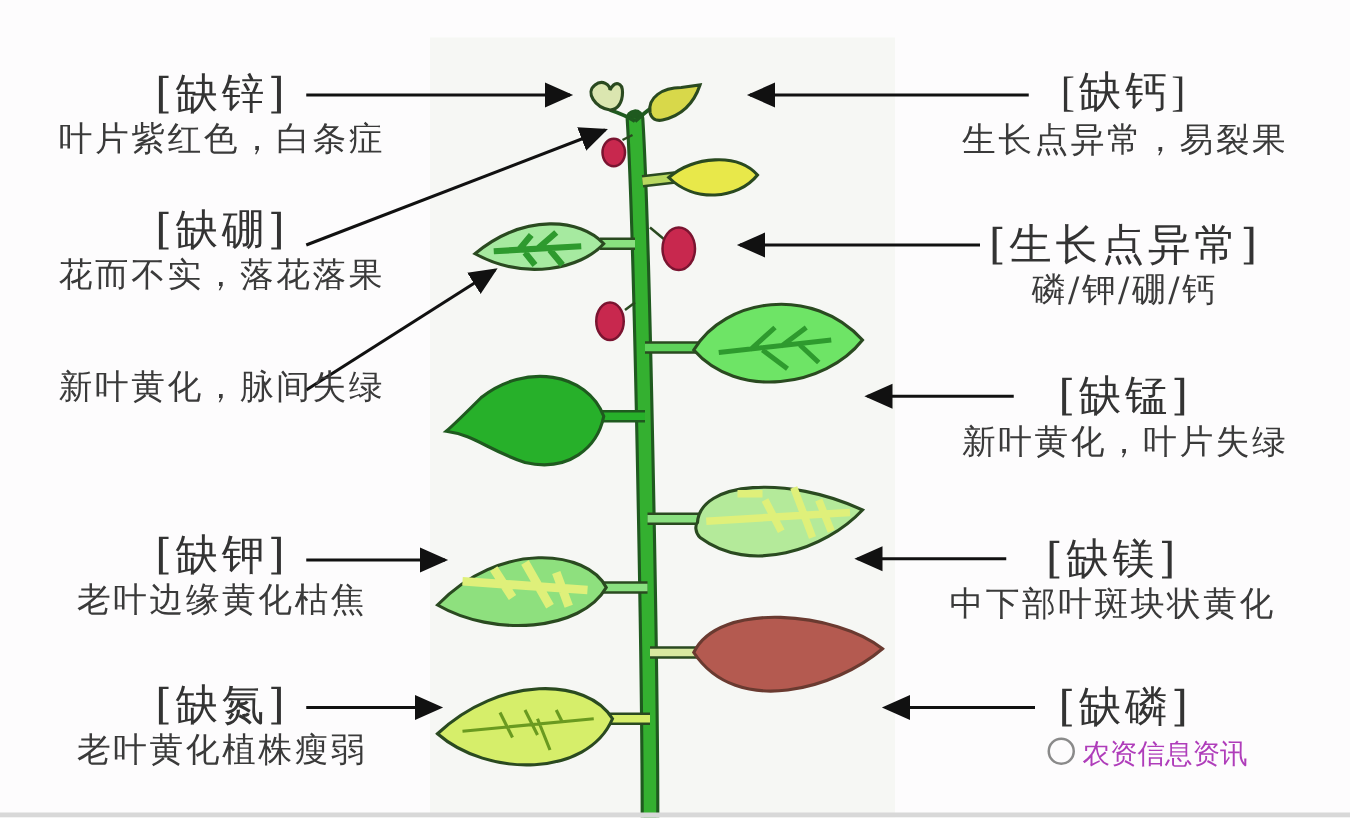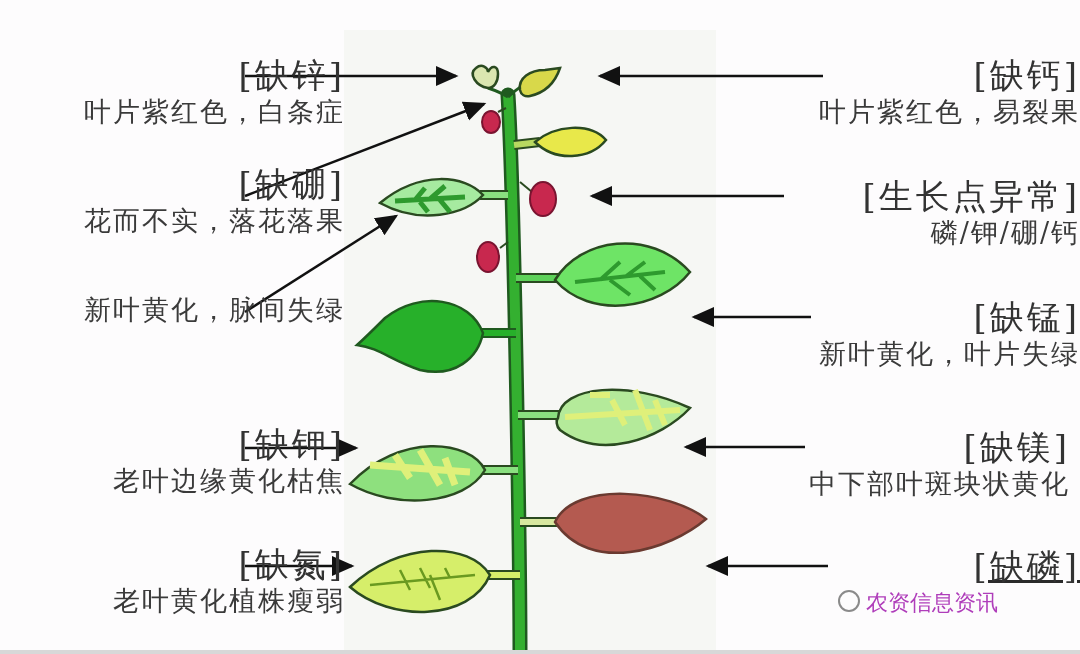--- a/index.html
+++ b/index.html
@@ -7,7 +7,7 @@
          font-family:"DejaVu Serif","Liberation Serif",serif; color:#2a2a2a; }
   .panel { position:absolute; left:344px; top:30px; width:372px; height:624px; background:#f6f7f4; }
   svg.art { position:absolute; left:0; top:0; }
-  .lbl { position:absolute; text-align:right; white-space:nowrap; }
+  .lbl { position:absolute; text-align:center; white-space:nowrap; }
   .lbl .t { font-size:34px; line-height:40px; letter-spacing:3px; color:#333; display:block; }
   .lbl .d { font-size:27px; line-height:34px; letter-spacing:2px; color:#3a3a3a; display:block; }
   .wm { position:absolute; left:838px; top:588px; font-size:22px; color:#a21caf; opacity:.85; white-space:nowrap;

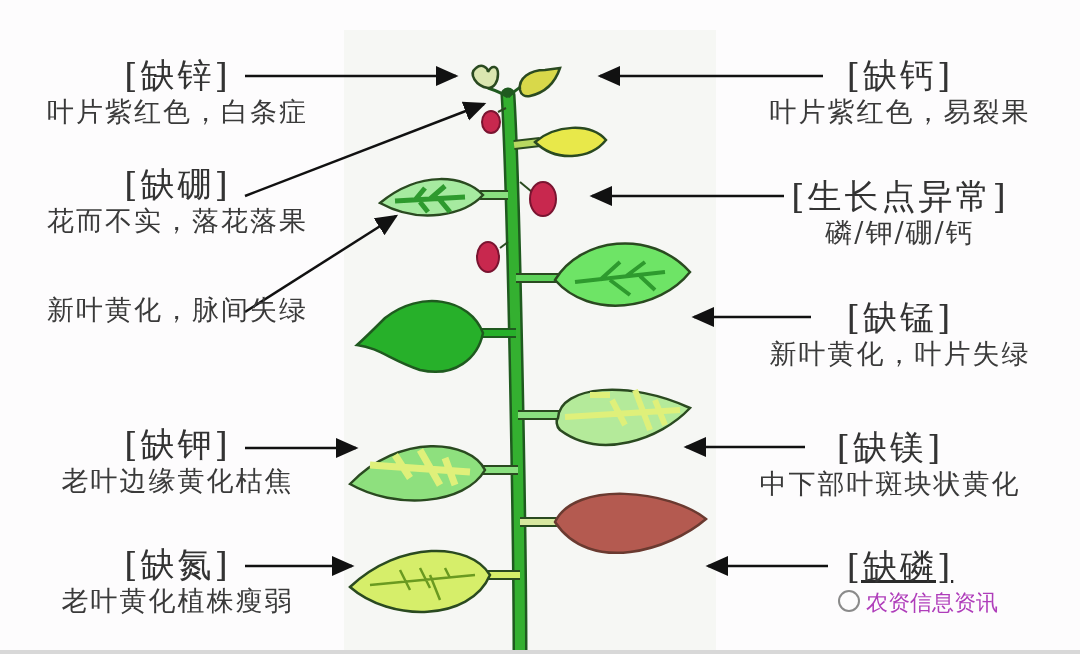--- a/index.html
+++ b/index.html
@@ -113,7 +113,7 @@
   <span class="d">老叶黄化植株瘦弱</span>
 </div>
 
-<div class="lbl" style="left:720px;top:55px;width:360px;">
+<div class="lbl" style="left:720px;top:55px;width:360px;font-family:Liberation Serif, serif;">
   <span class="t">[缺钙]</span>
   <span class="d">叶片紫红色，易裂果</span>
 </div>

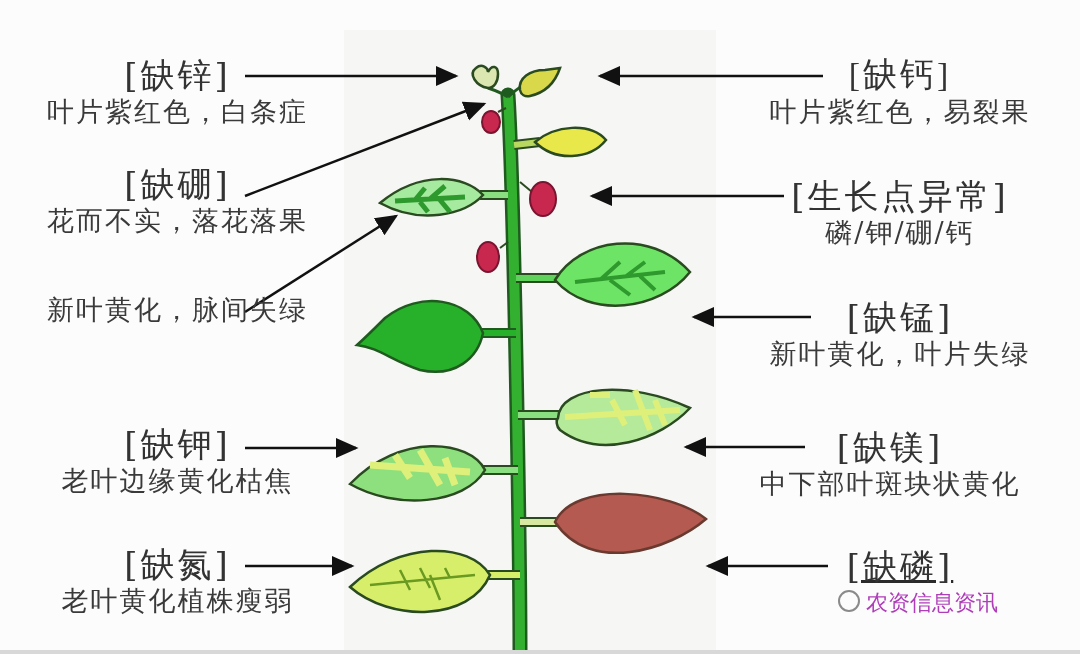--- a/index.html
+++ b/index.html
@@ -115,7 +115,7 @@
 
 <div class="lbl" style="left:720px;top:55px;width:360px;font-family:Liberation Serif, serif;">
   <span class="t">[缺钙]</span>
-  <span class="d">叶片紫红色，易裂果</span>
+  <span class="d">生长点异常，易裂果</span>
 </div>
 <div class="lbl" style="left:720px;top:176px;width:360px;">
   <span class="t">[生长点异常]</span>

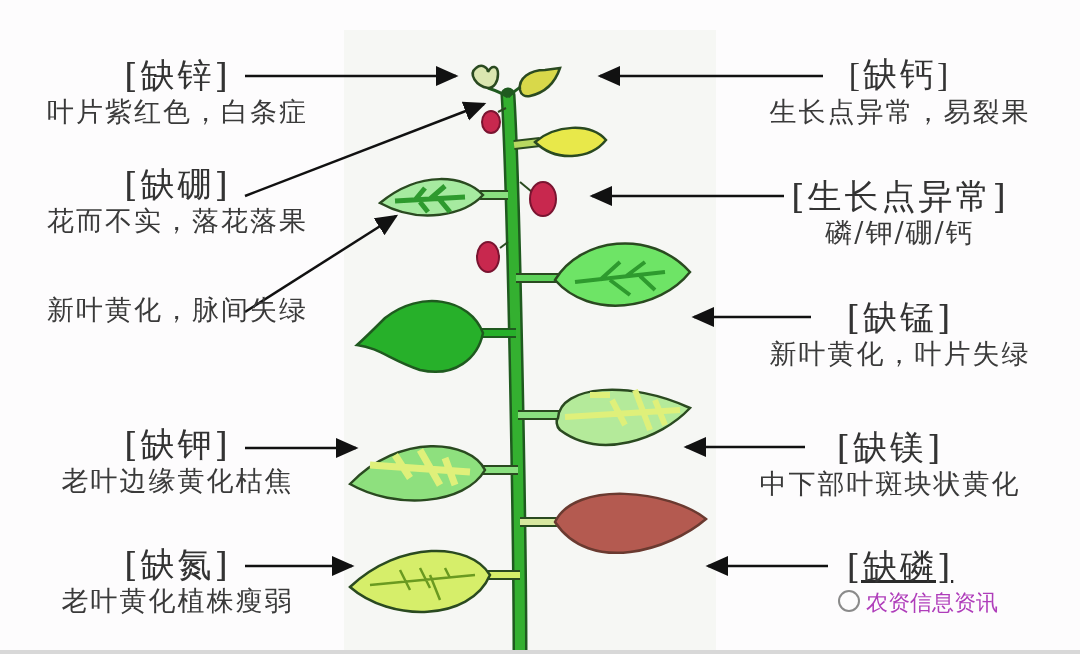--- a/index.html
+++ b/index.html
@@ -129,7 +129,7 @@
   <span class="t">[缺镁]</span>
   <span class="d">中下部叶斑块状黄化</span>
 </div>
-<div class="lbl" style="left:720px;top:546px;width:360px;text-decoration:underline;">
+<div class="lbl" style="left:720px;top:546px;width:360px;">
   <span class="t">[缺磷]</span>
 </div>
 

